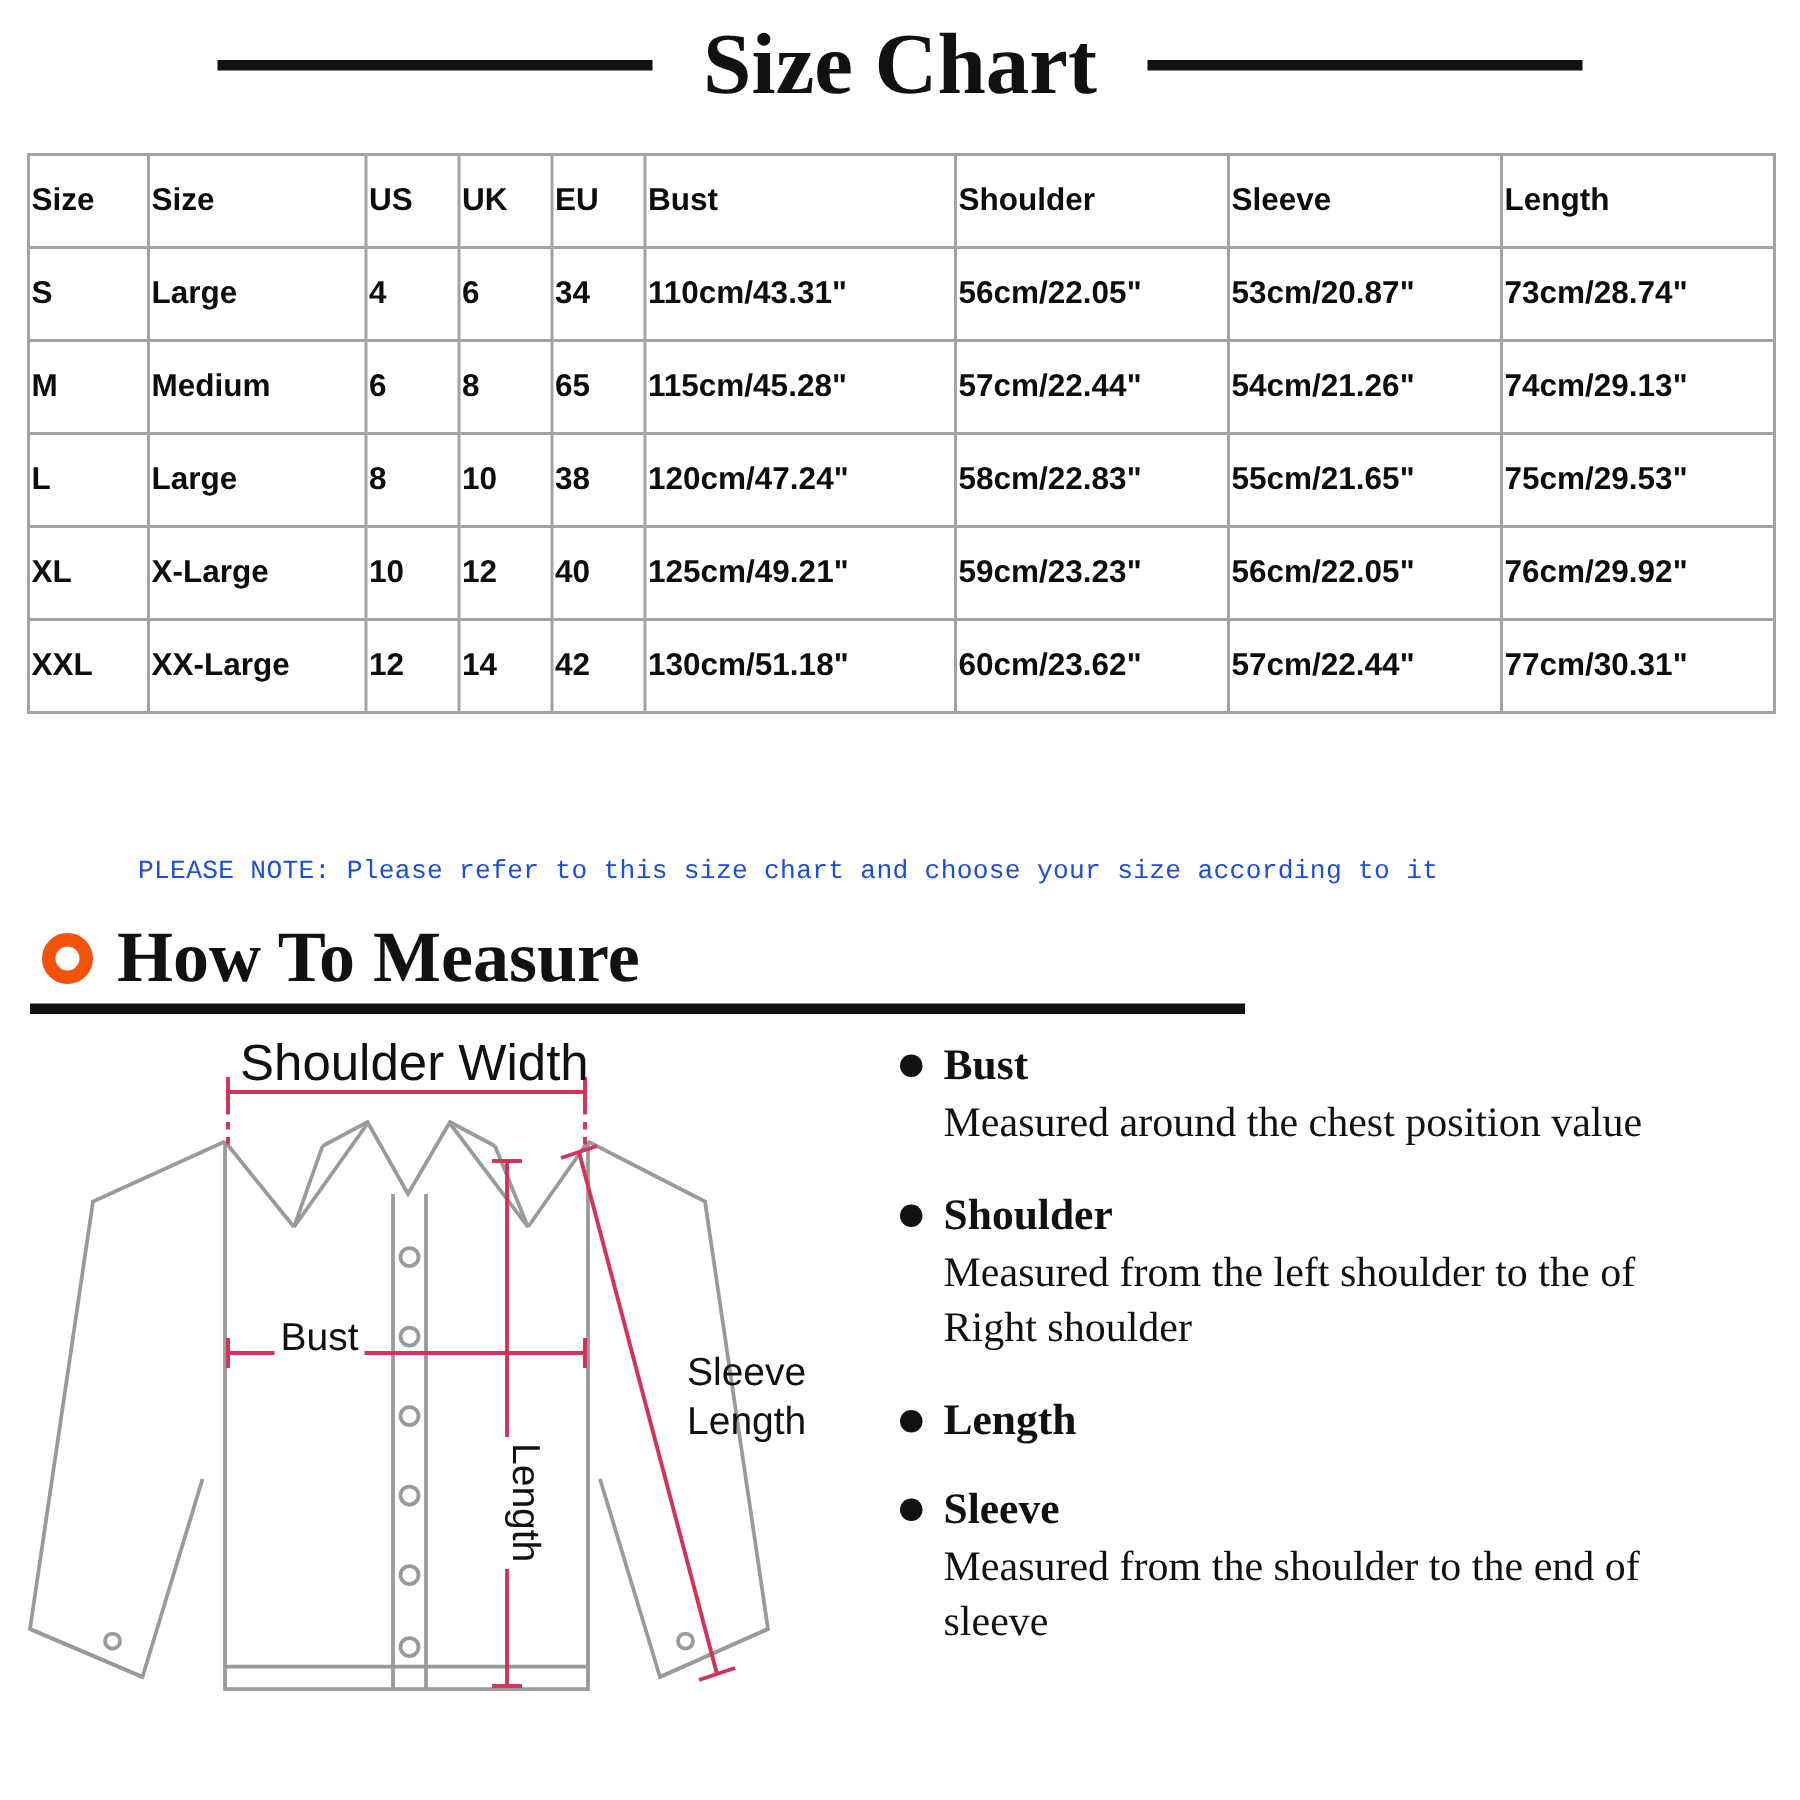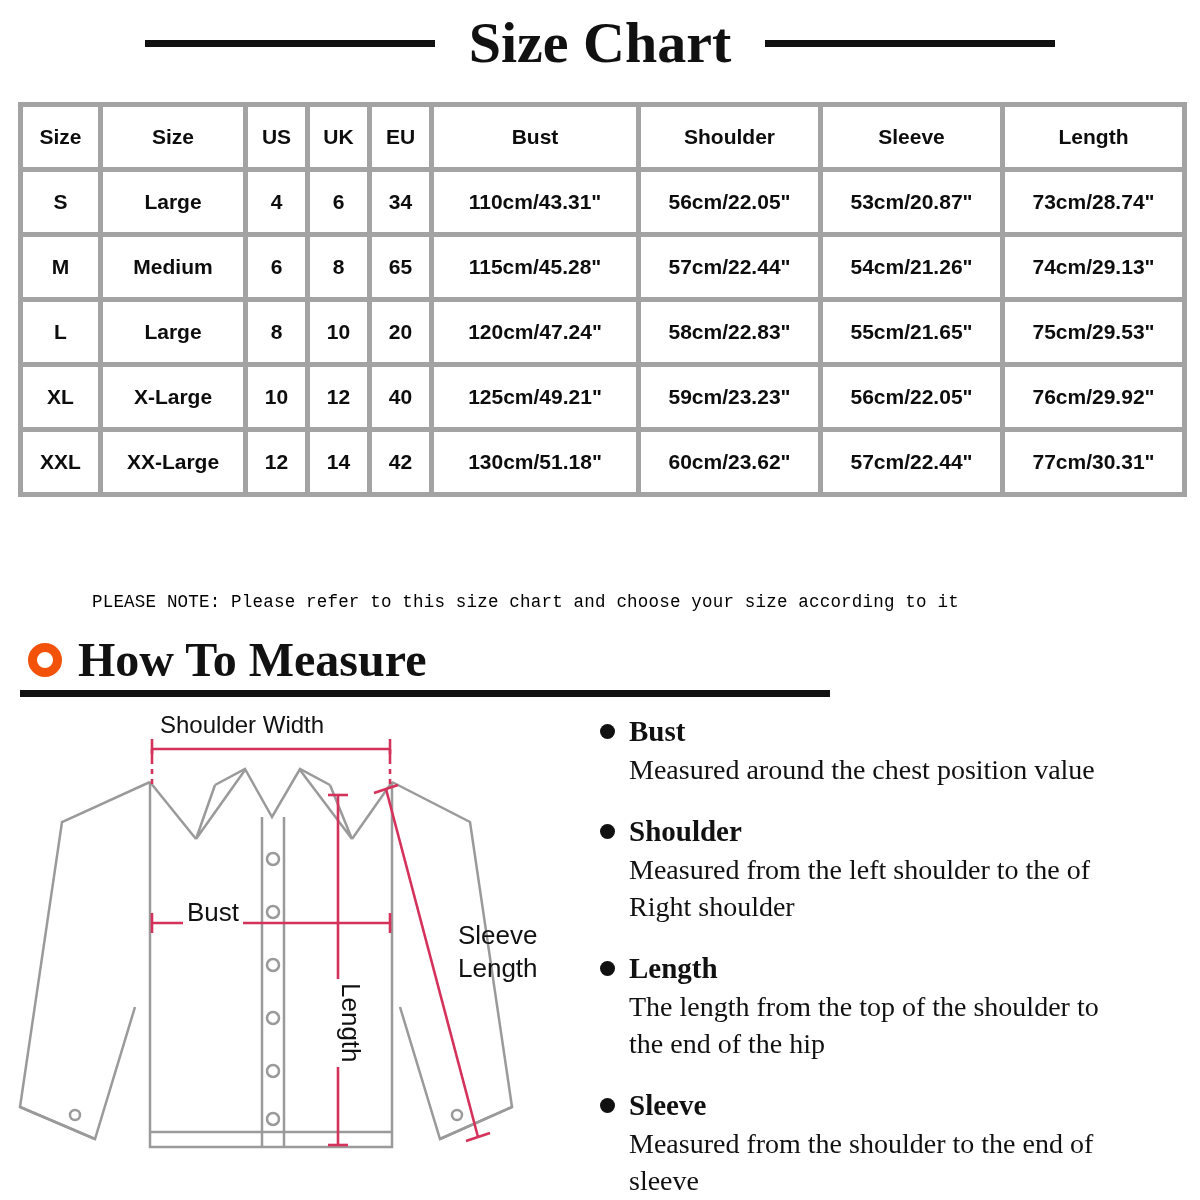--- a/index.html
+++ b/index.html
@@ -51,8 +51,8 @@
   }
   table.size-chart th,
   table.size-chart td {
-    border: 5px solid #a3a3a3;
-    text-align: center;
+    border: 2px solid #a3a3a3;
+    text-align: left;
     font-weight: bold;
     font-size: 21px;
     height: 58px;

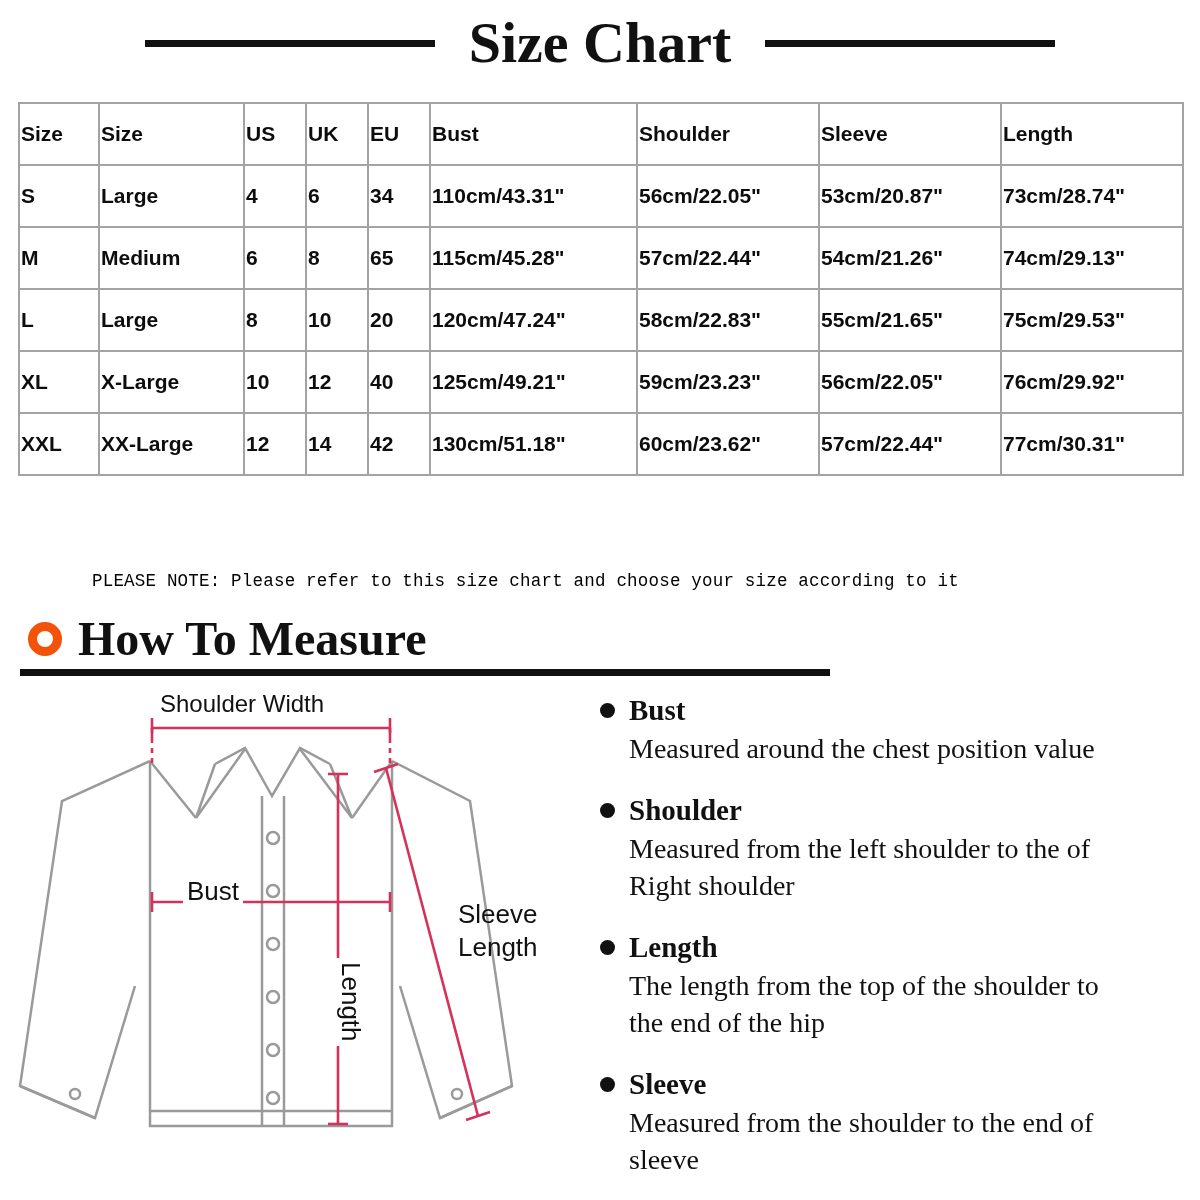--- a/index.html
+++ b/index.html
@@ -241,7 +241,7 @@
         <td>Large</td>
         <td>8</td>
         <td>10</td>
-        <td>20</td>
+        <td>38</td>
         <td>120cm/47.24"</td>
         <td>58cm/22.83"</td>
         <td>55cm/21.65"</td>

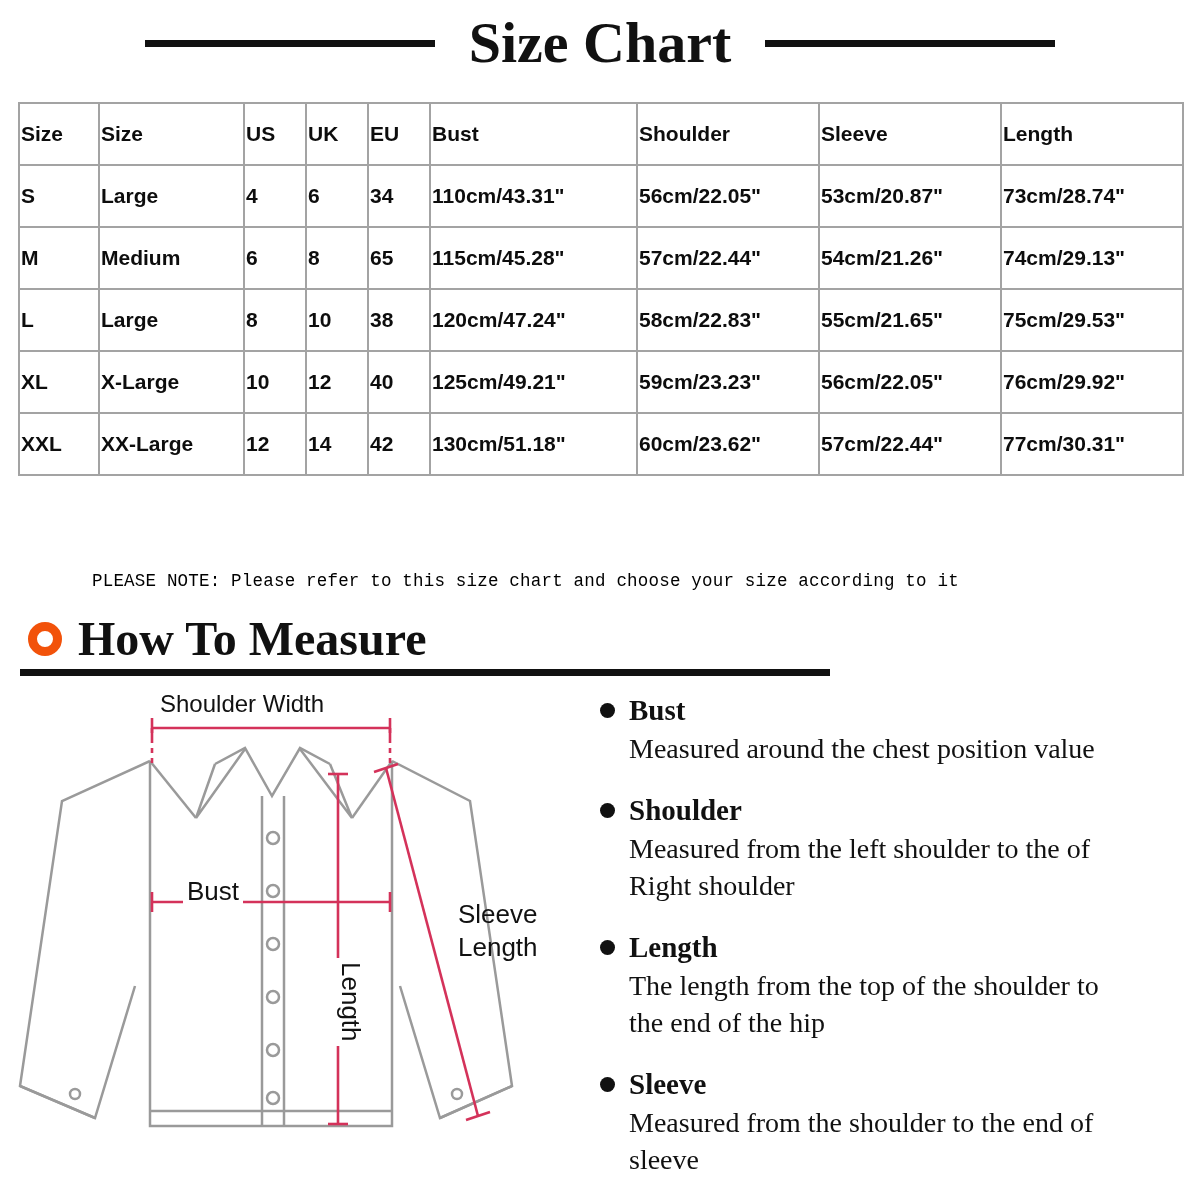--- a/index.html
+++ b/index.html
@@ -74,7 +74,7 @@
   
   .note {
     margin: 95px 0 0 92px;
-    color: #000000;
+    color: #1d4ed8;
     font-family: "Liberation Mono", monospace;
     font-size: 17.5px;
     letter-spacing: 0.2px;

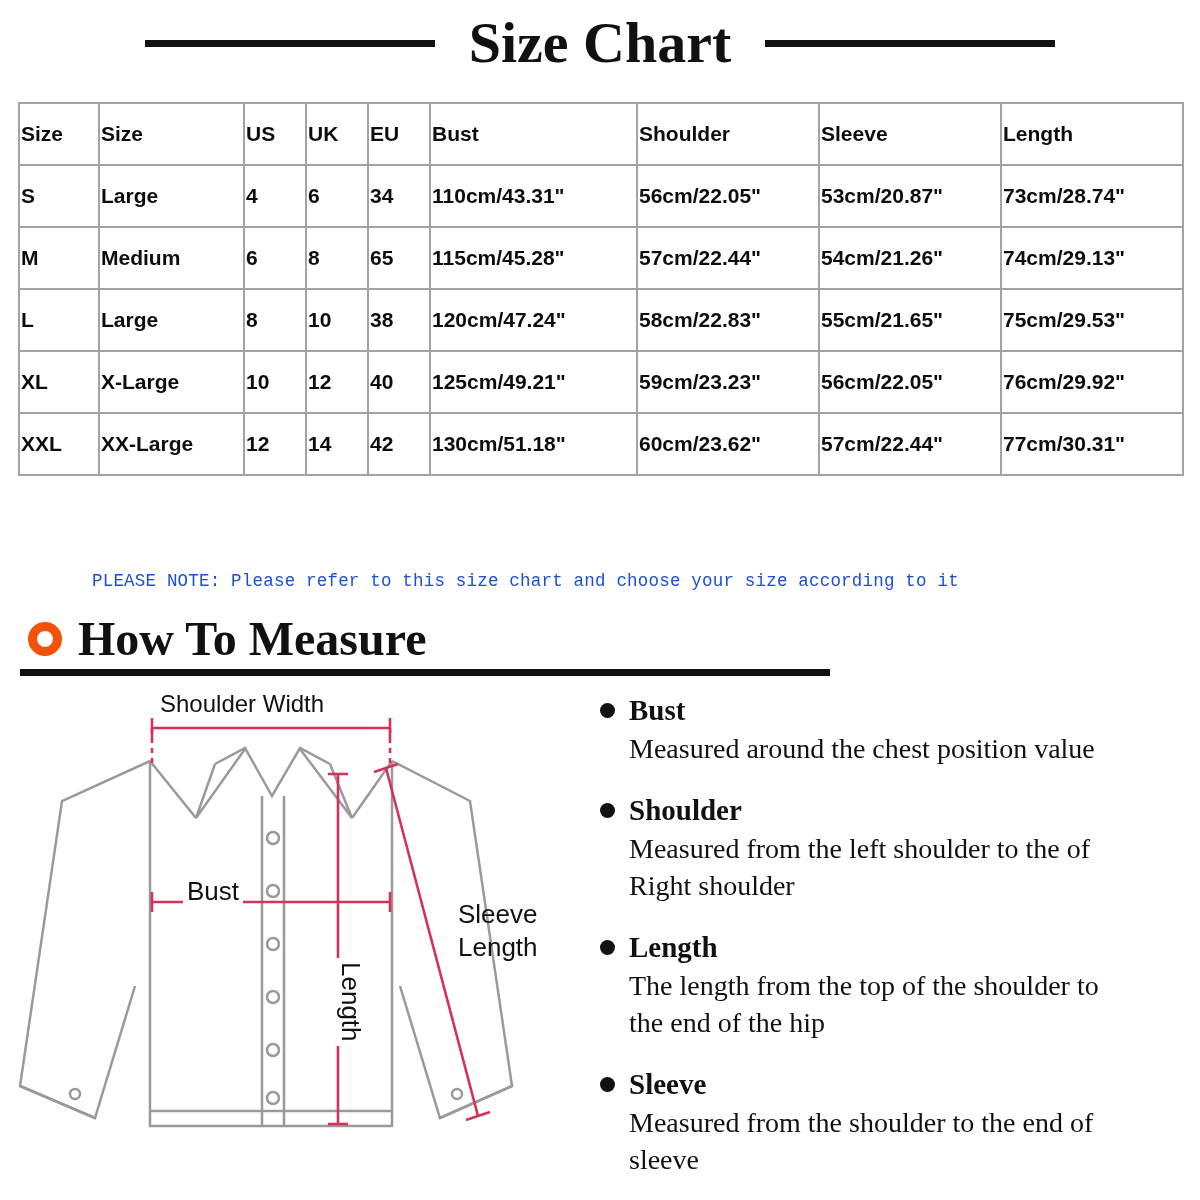--- a/index.html
+++ b/index.html
@@ -121,7 +121,7 @@
     position: absolute;
     left: 160px;
     top: 4px;
-    font-size: 24px;
+    font-size: 34px;
     font-family: "Liberation Sans", sans-serif;
   }
   .bust-label {

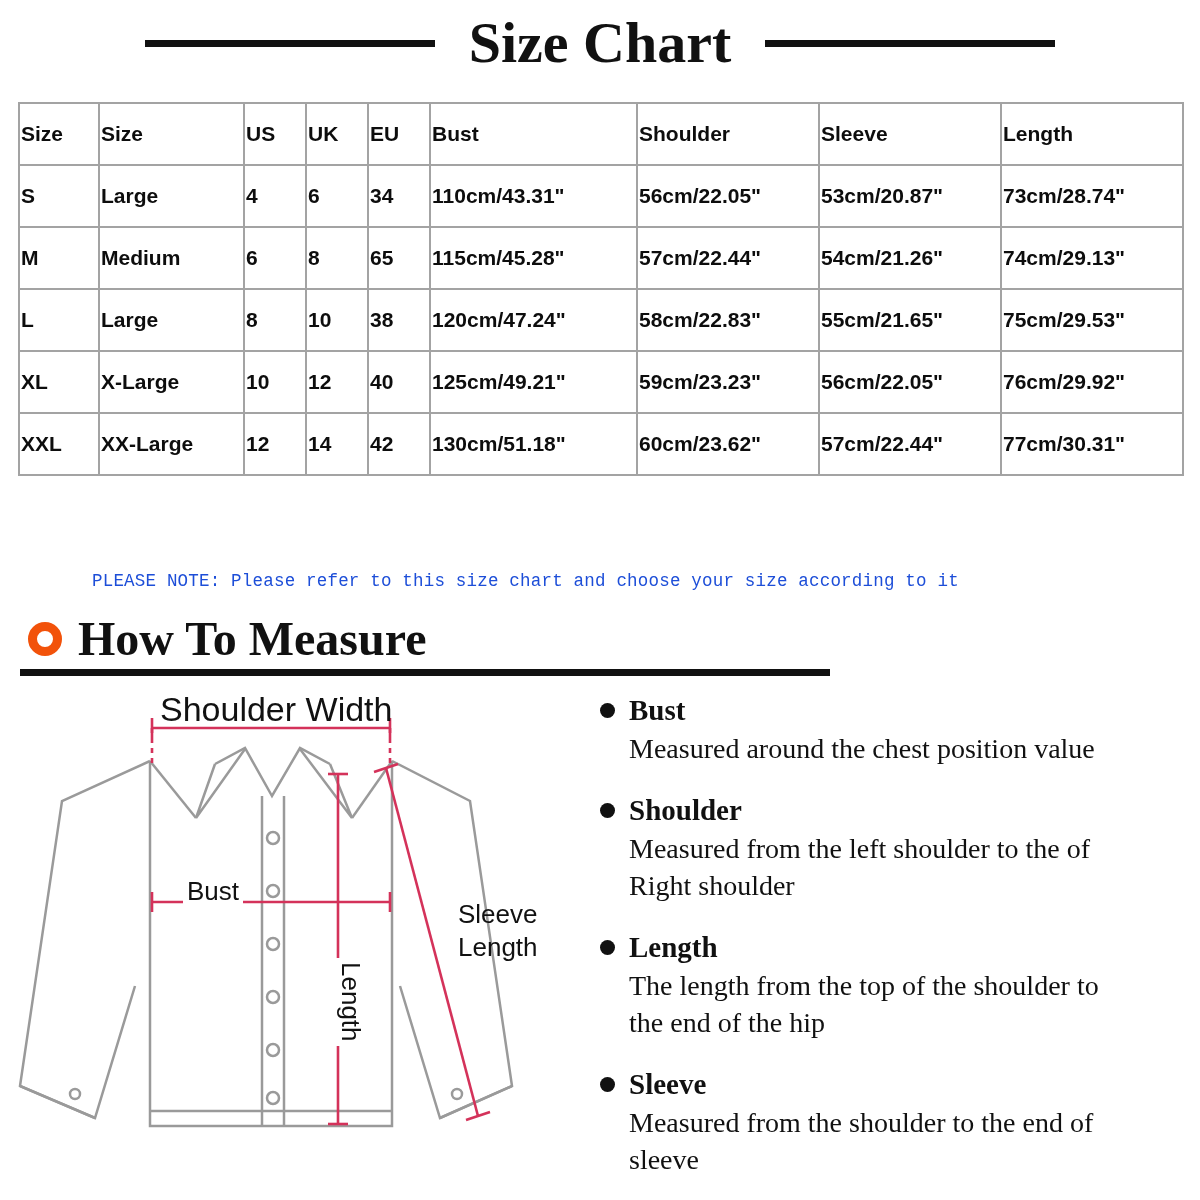--- a/index.html
+++ b/index.html
@@ -371,7 +371,6 @@
         <span class="b-dot"></span>
         <span>Length</span>
       </div>
-      <div class="b-desc">The length from the top of the shoulder to the end of the hip</div>
     </div>
     <div class="b-item">
       <div class="b-head">

